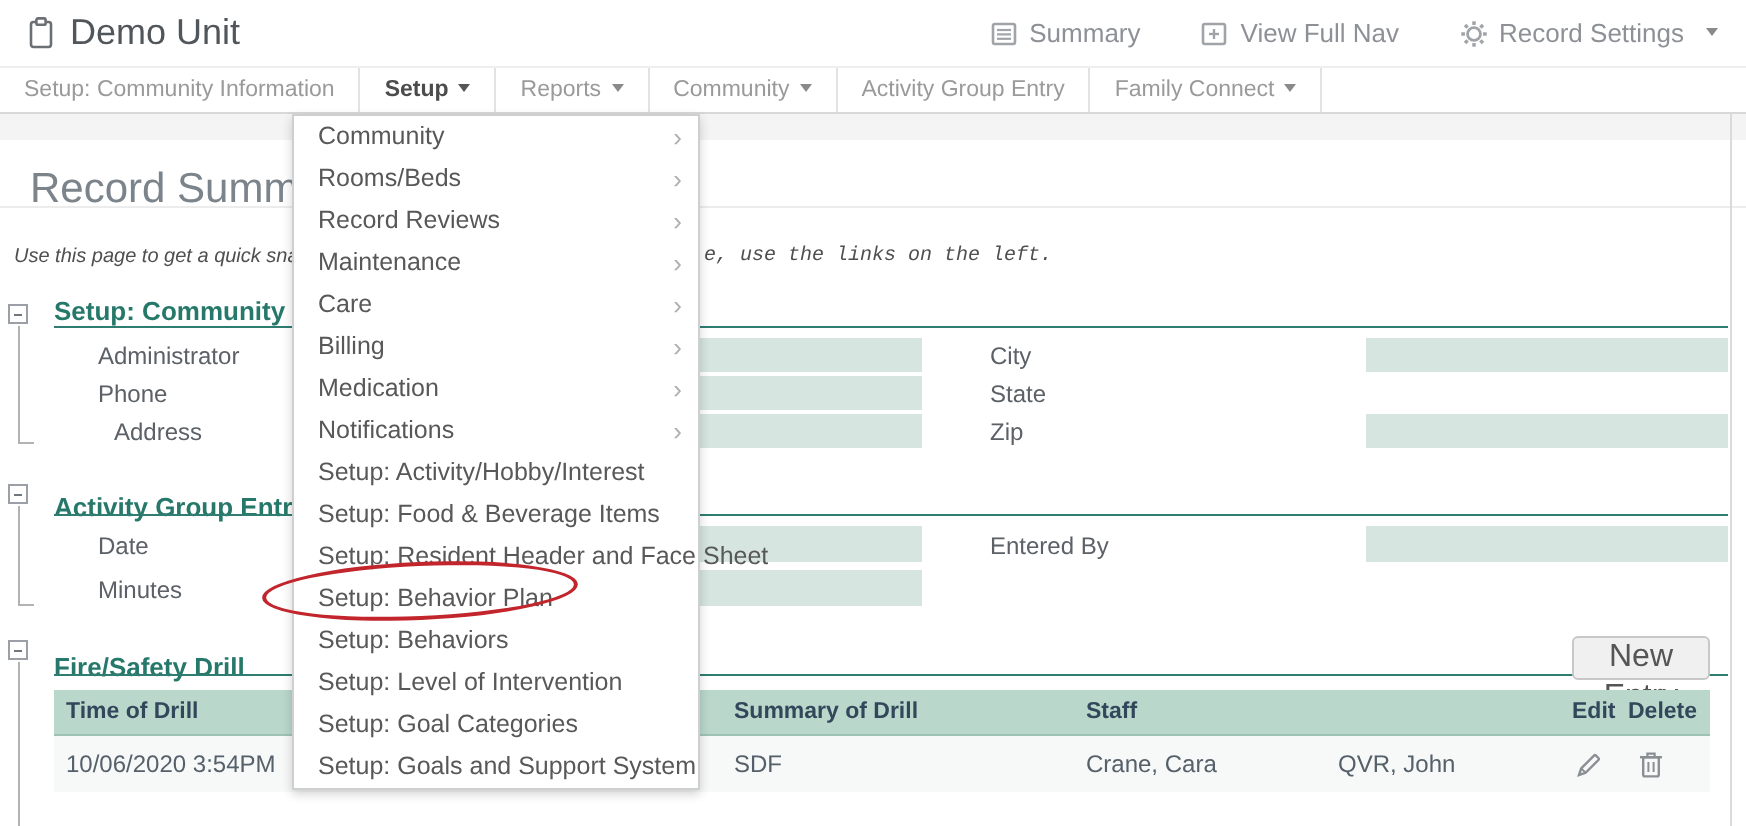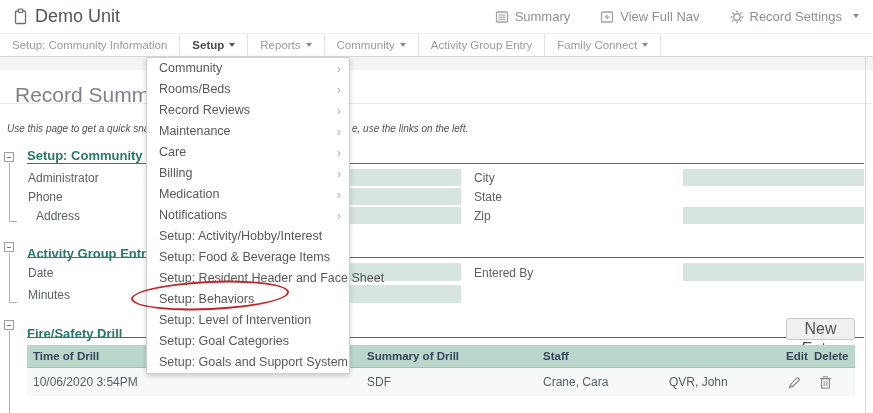--- a/index.html
+++ b/index.html
@@ -141,7 +141,7 @@
     <div class="page-title">Record Summary</div>
     <div class="title-rule"></div>
     <div class="intro" style="left:7px;">Use this page to get a quick snapsh</div>
-    <div class="intro" style="left:352px;">e, use the links on the left.</div>
+    <div class="intro" style="left:352px;font-family:Liberation Mono, monospace;">e, use the links on the left.</div>
 
     <div class="tree-toggle" style="top:95px;"></div>
     <div class="tree-vline" style="top:106px; height:59px;"></div>

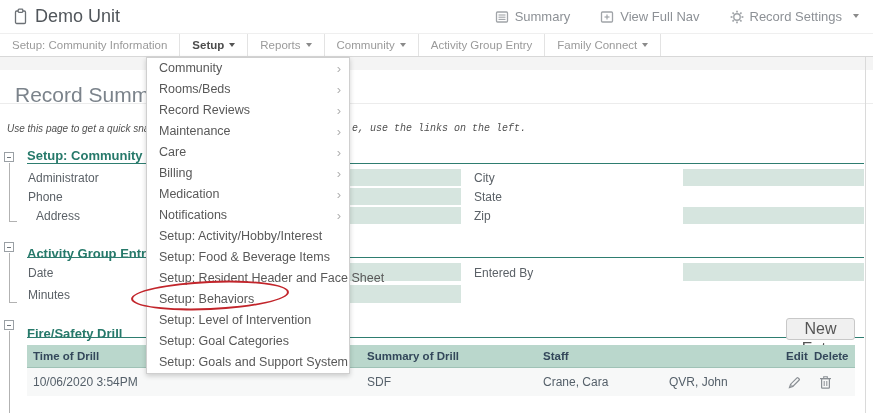--- a/index.html
+++ b/index.html
@@ -40,7 +40,7 @@
                  background:#fff; cursor:pointer; }
   .tree-toggle::before { content:""; position:absolute; left:2px; right:2px; top:4px; height:1px; background:#6f767c; }
 
-  .fld-label { position:absolute; font-size:12px; color:#5b6167; white-space:nowrap; }
+  .fld-label { position:absolute; font-size:12px; color:#5b6167; white-space:nowrap;margin-left:21px; }
   .fld-box { position:absolute; height:17px; background:#d6e5df; font-size:12px; color:#4c5257;
              line-height:17px; padding-left:6px; }
 

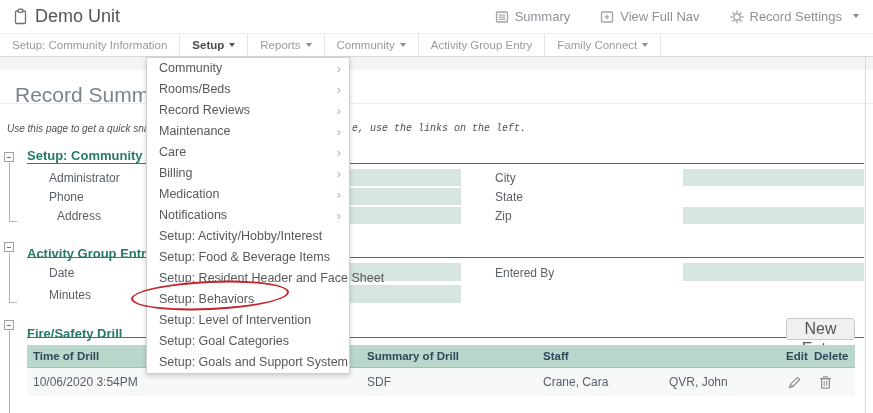--- a/index.html
+++ b/index.html
@@ -230,6 +230,7 @@
     <div class="menu-item"><span>Setup: Activity/Hobby/Interest</span></div>
     <div class="menu-item"><span>Setup: Food &amp; Beverage Items</span></div>
     <div class="menu-item"><span>Setup: Resident Header and Face Sheet</span></div>
+    <div class="menu-item"><span>Setup: Behavior Plan</span></div>
     <div class="menu-item"><span>Setup: Behaviors</span></div>
     <div class="menu-item"><span>Setup: Level of Intervention</span></div>
     <div class="menu-item"><span>Setup: Goal Categories</span></div>

